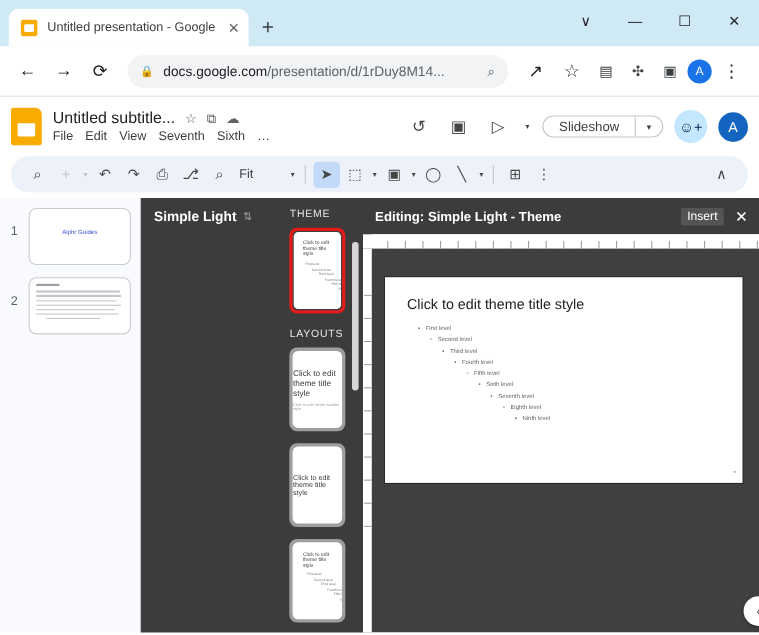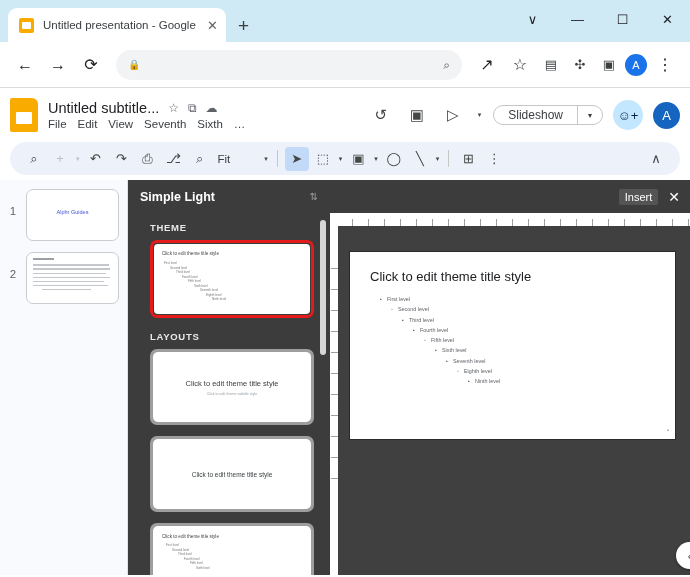--- a/index.html
+++ b/index.html
@@ -281,6 +281,7 @@
   <div class="navbtn">⟳</div>
   <div class="omnibox">
     <span class="lock">🔒</span>
+    <span class="url"><span>docs.google.com</span><span class="dim">/presentation/d/1rDuy8M14...</span></span>
     <span class="omni-icon" style="margin-left:auto">⌕</span>
   </div>
   <div class="navbtn">↗</div>

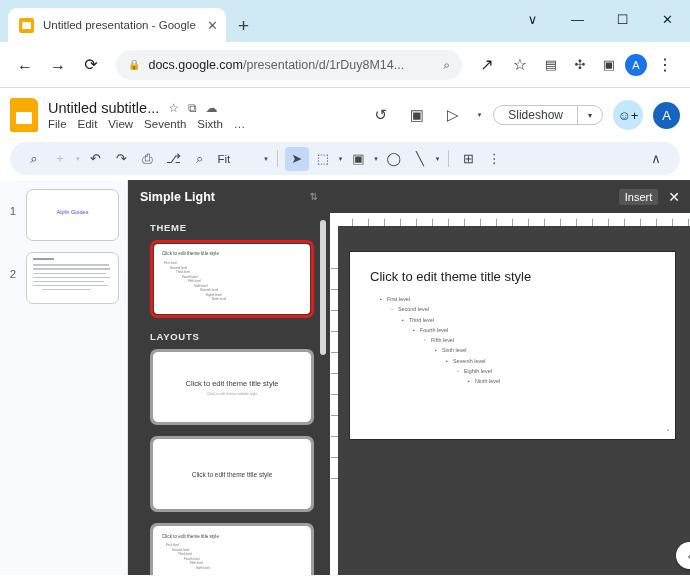--- a/index.html
+++ b/index.html
@@ -167,7 +167,7 @@
   
   .themepanel {
     width: 202px; background: #3c3c3c; flex: none;
-    display: flex; flex-direction: column; position: relative;
+    display: flex; flex-direction: row; position: relative;
   }
   .theme-head {
     height: 33px; display: flex; align-items: center;

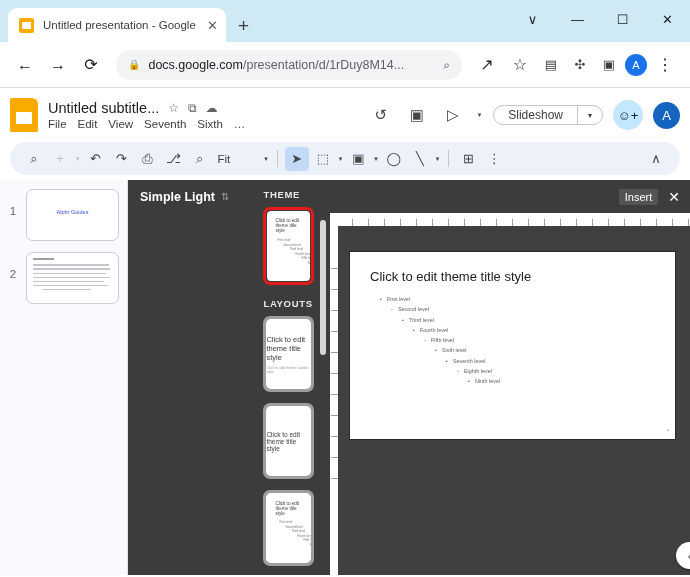--- a/index.html
+++ b/index.html
@@ -179,7 +179,7 @@
     flex: 1; overflow: hidden; padding: 9px 16px 0 22px; position: relative;
   }
   .sect-label {
-    font-size: 9.5px; color: #e8e8e8; font-weight: bold;
+    font-size: 9.5px; color: #e8e8e8; font-weight: normal;
     letter-spacing: 0.7px; margin-bottom: 7px;
   }
   .theme-card {

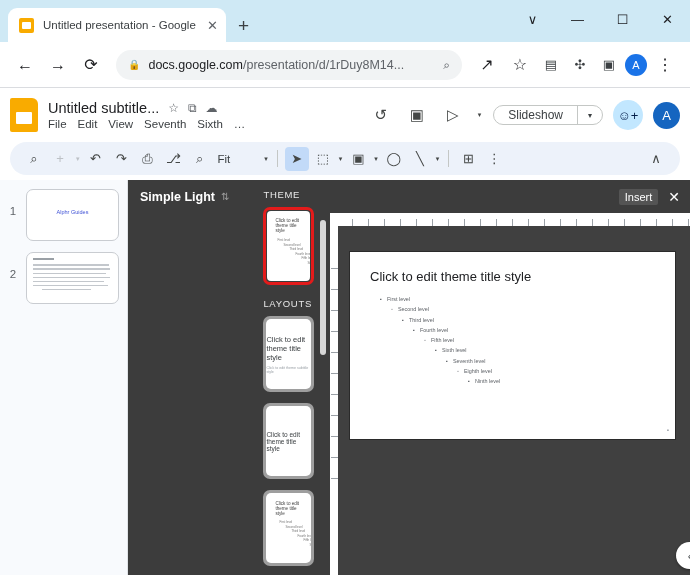--- a/index.html
+++ b/index.html
@@ -431,6 +431,7 @@
 
   <div class="canvasarea">
     <div class="editbar">
+      <span class="edit-title">Editing: Simple Light - Theme</span>
       <span class="rename-btn">Insert</span>
       <span class="edit-close">✕</span>
     </div>

